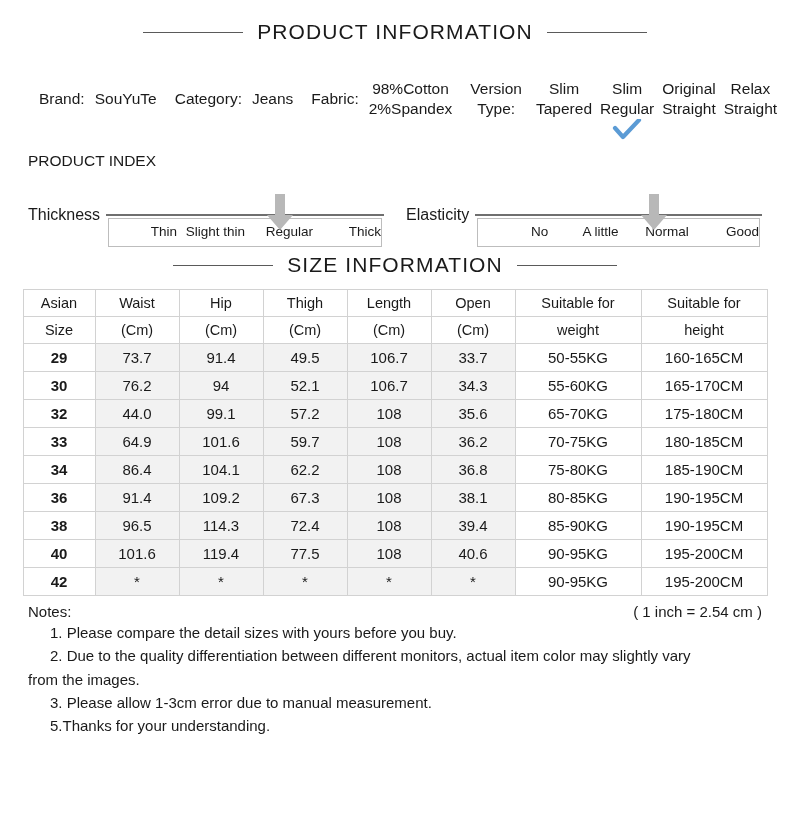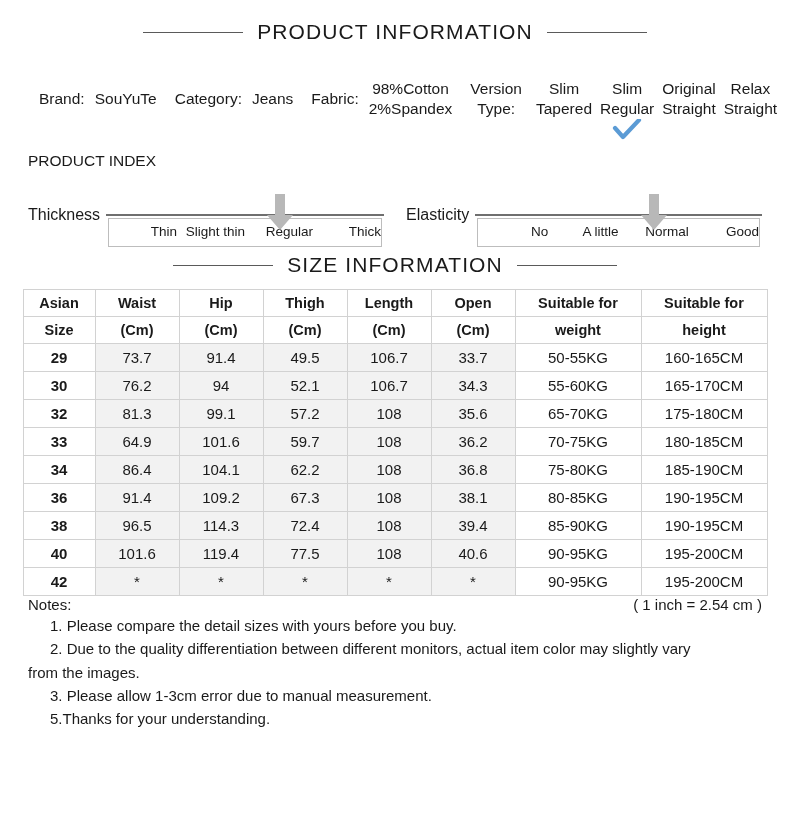--- a/index.html
+++ b/index.html
@@ -158,7 +158,7 @@
   }
   table.size-table th {
     font-size: 14.5px;
-    font-weight: bold;
+    font-weight: normal;
     height: 27px;
     background: #ffffff;
     line-height: 1.15;

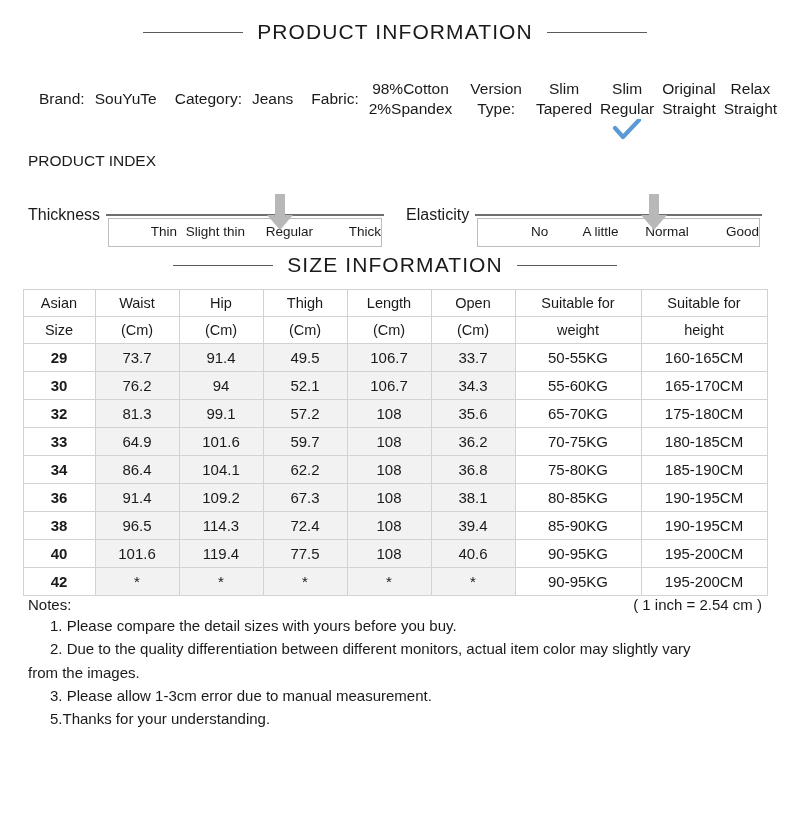--- a/index.html
+++ b/index.html
@@ -357,7 +357,7 @@
       </tr>
       <tr>
         <td class="size-col">32</td>
-        <td class="shade">81.3</td>
+        <td class="shade">44.0</td>
         <td class="shade">99.1</td>
         <td class="shade">57.2</td>
         <td class="shade">108</td>

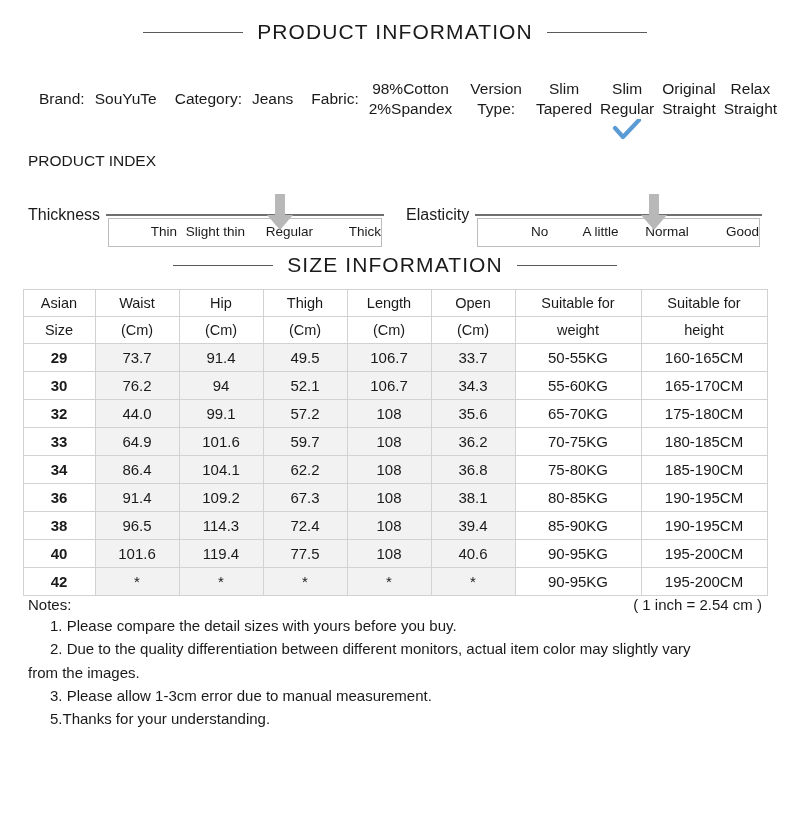--- a/index.html
+++ b/index.html
@@ -173,7 +173,7 @@
   th.shade-head { background: #ffffff !important; }
 
   
-  .notes-wrap { padding: 0 28px; }
+  .notes-wrap { padding: 0 28px; margin-top: 7px; }
   .notes-head-row {
     display: flex;
     justify-content: space-between;

